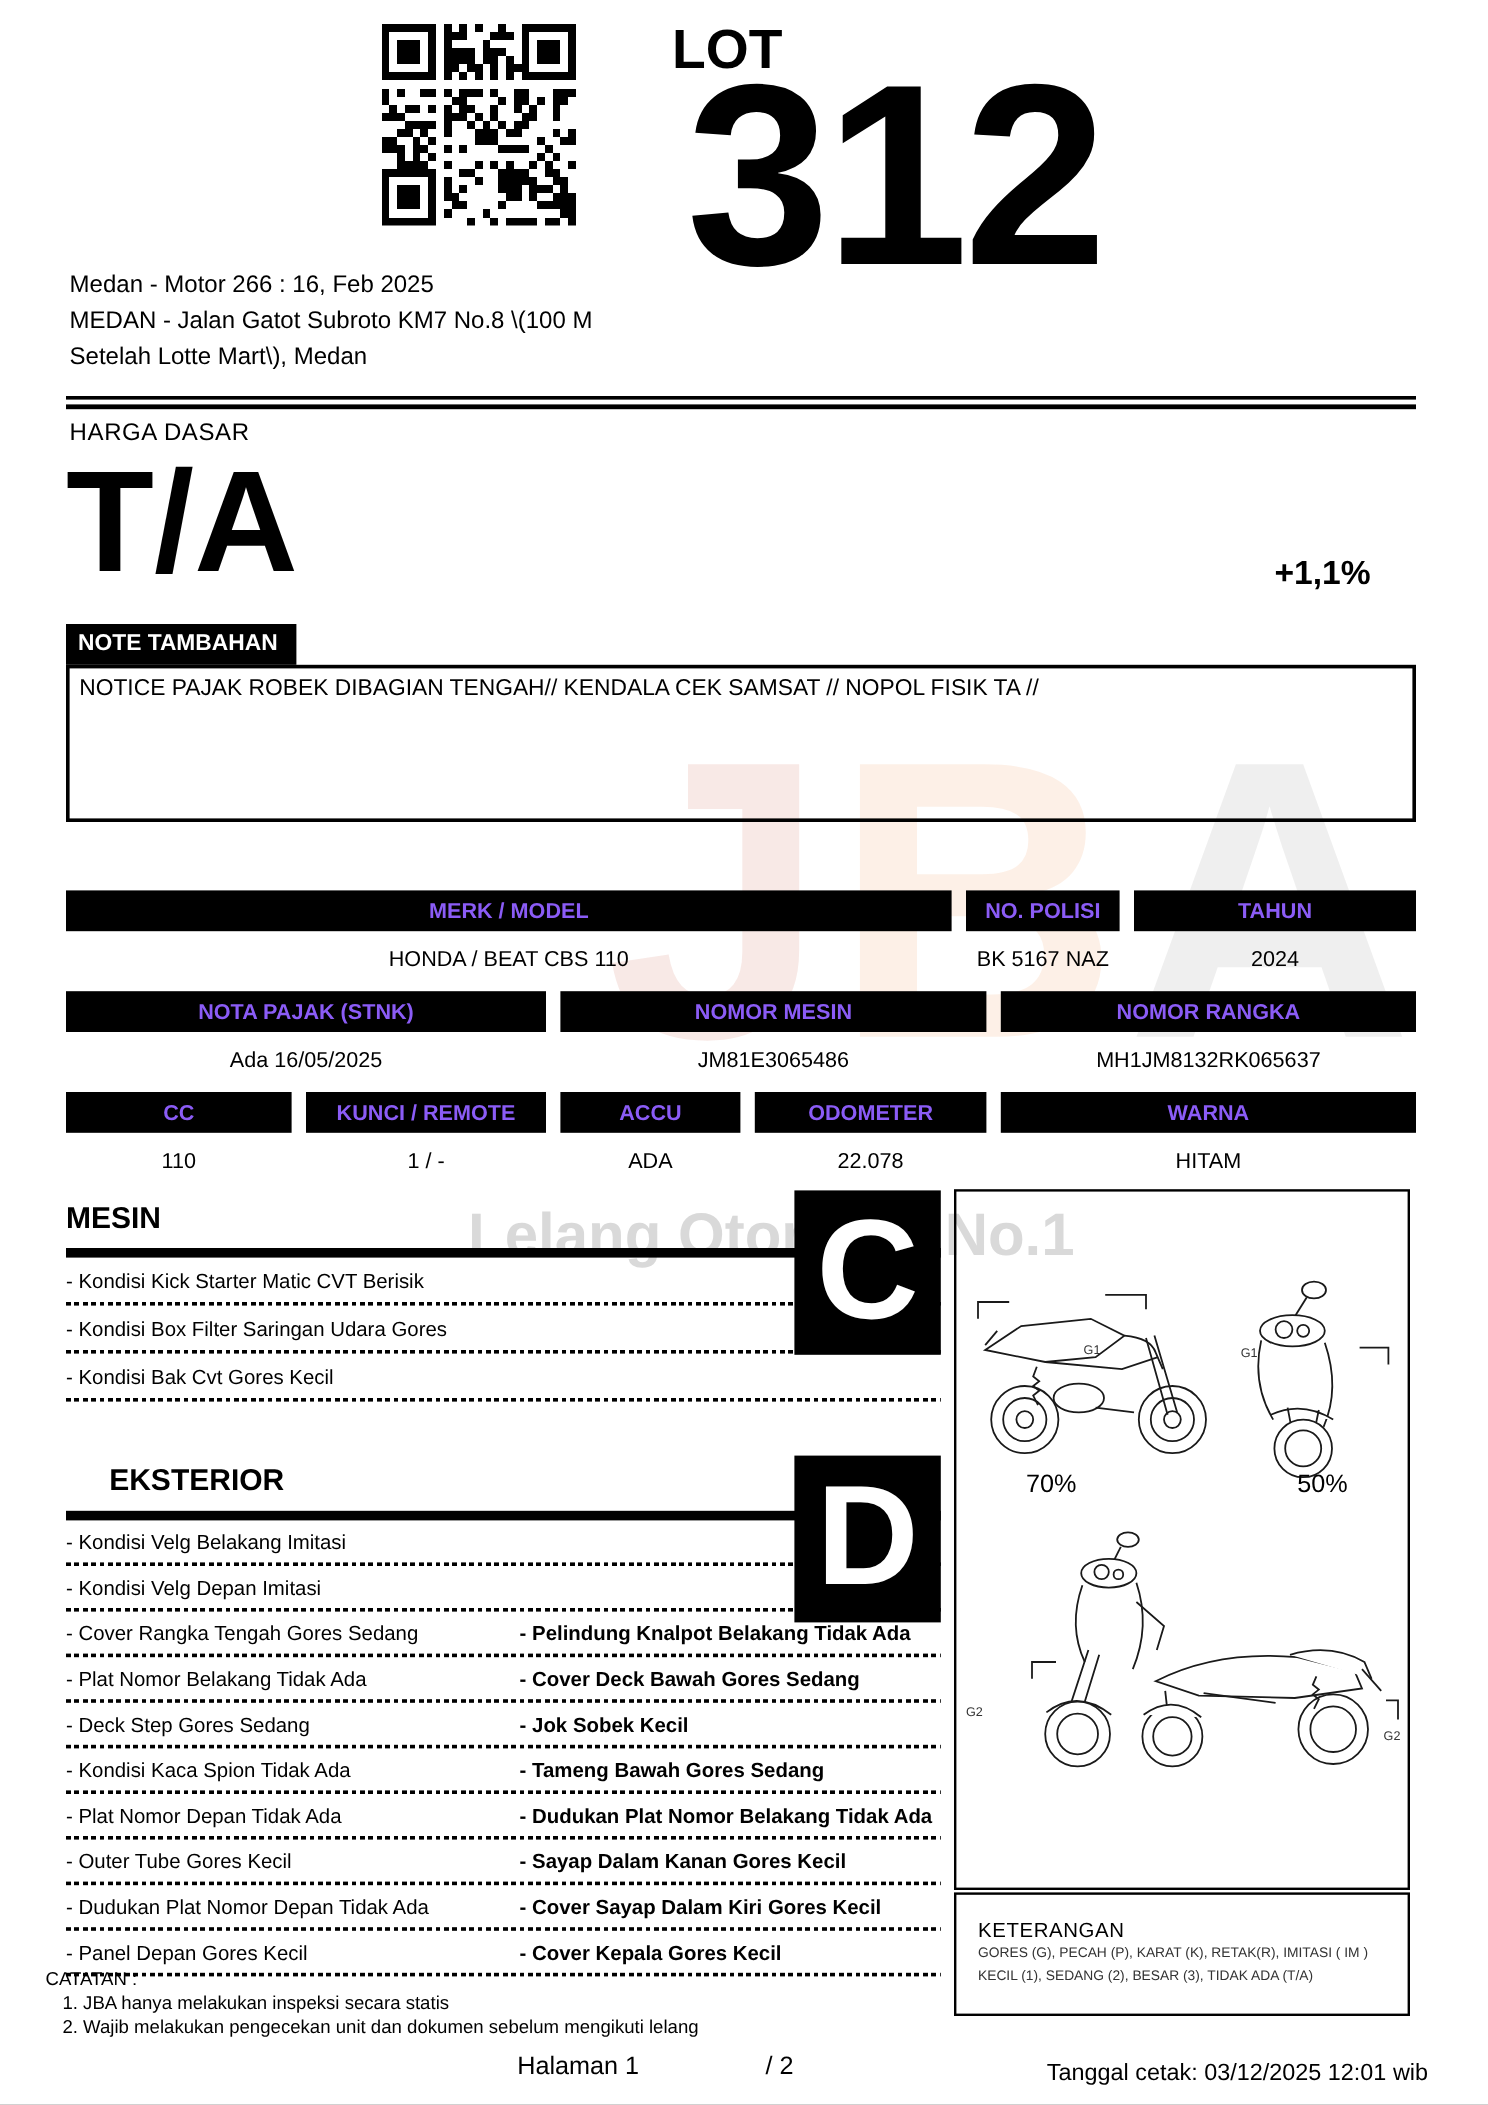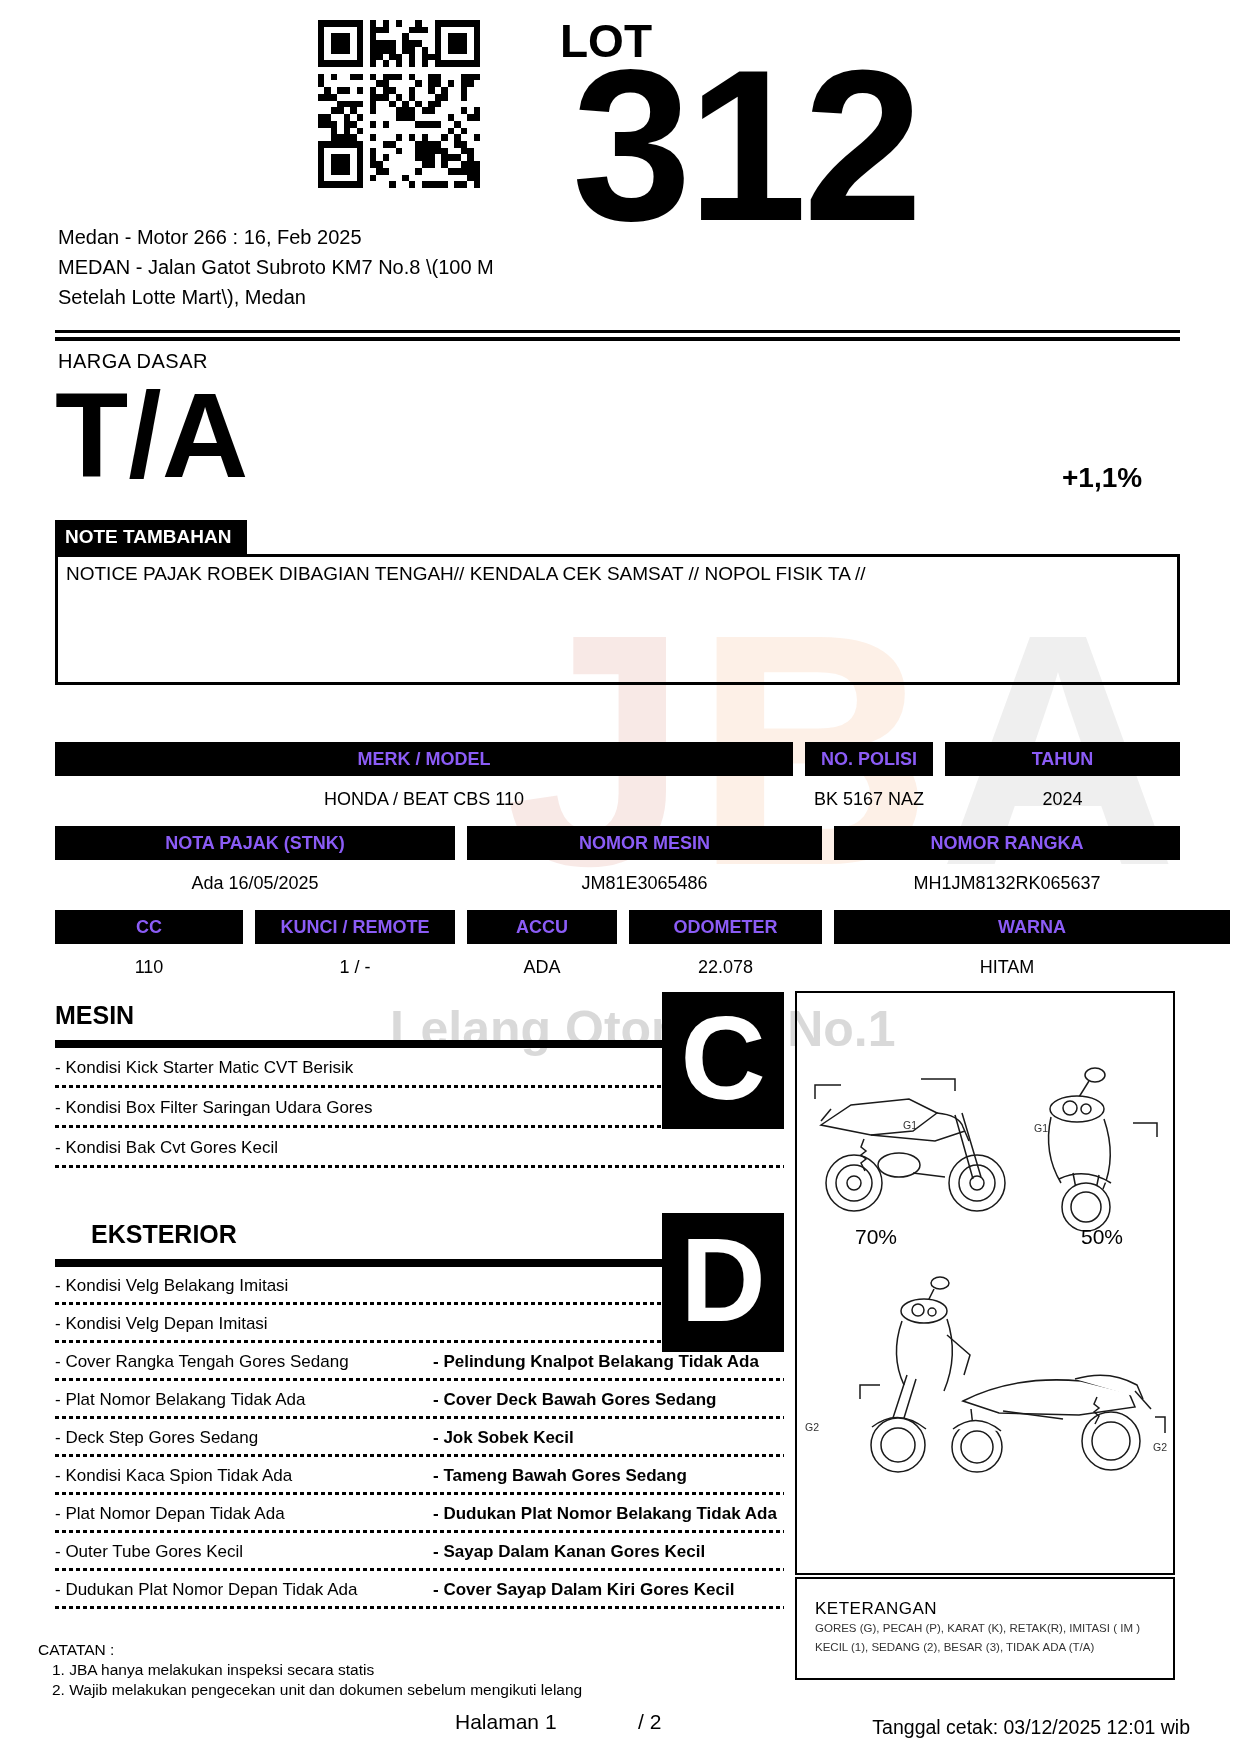--- a/index.html
+++ b/index.html
@@ -419,7 +419,7 @@
         <div class="th" style="width: 200px;">KUNCI / REMOTE</div>
         <div class="th" style="width: 150px;">ACCU</div>
         <div class="th" style="width: 193px;">ODOMETER</div>
-        <div class="th" style="width: 396px;">WARNA</div>
+        <div class="th" style="width: 346px;">WARNA</div>
       </div>
       <div class="trow">
         <div class="td" style="width: 188px;">110</div>

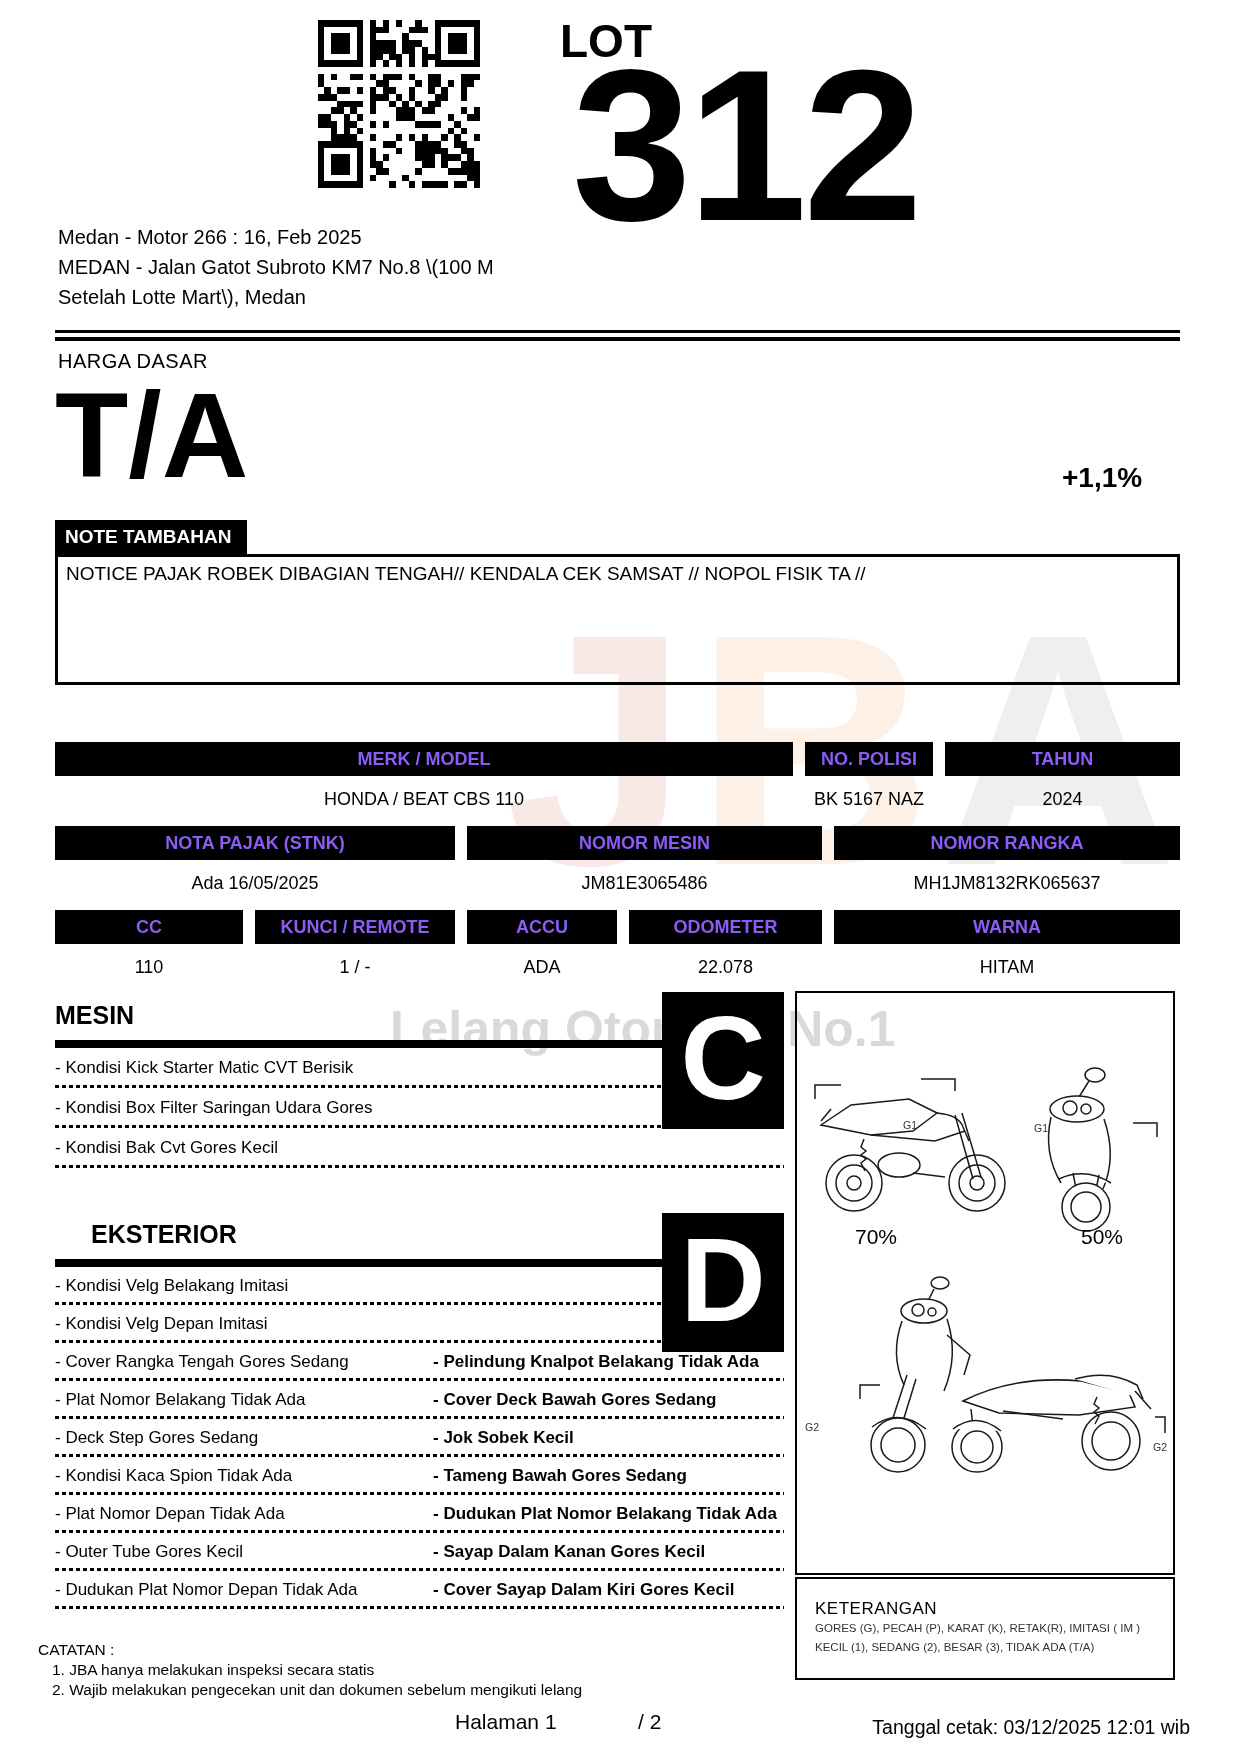--- a/index.html
+++ b/index.html
@@ -474,6 +474,10 @@
           <span class="pair-left">- Dudukan Plat Nomor Depan Tidak Ada</span>
           <span class="pair-right">- Cover Sayap Dalam Kiri Gores Kecil</span>
         </div>
+        <div class="item-row h38">
+          <span class="pair-left">- Panel Depan Gores Kecil</span>
+          <span class="pair-right">- Cover Kepala Gores Kecil</span>
+        </div>
       </div>
   </div>
 

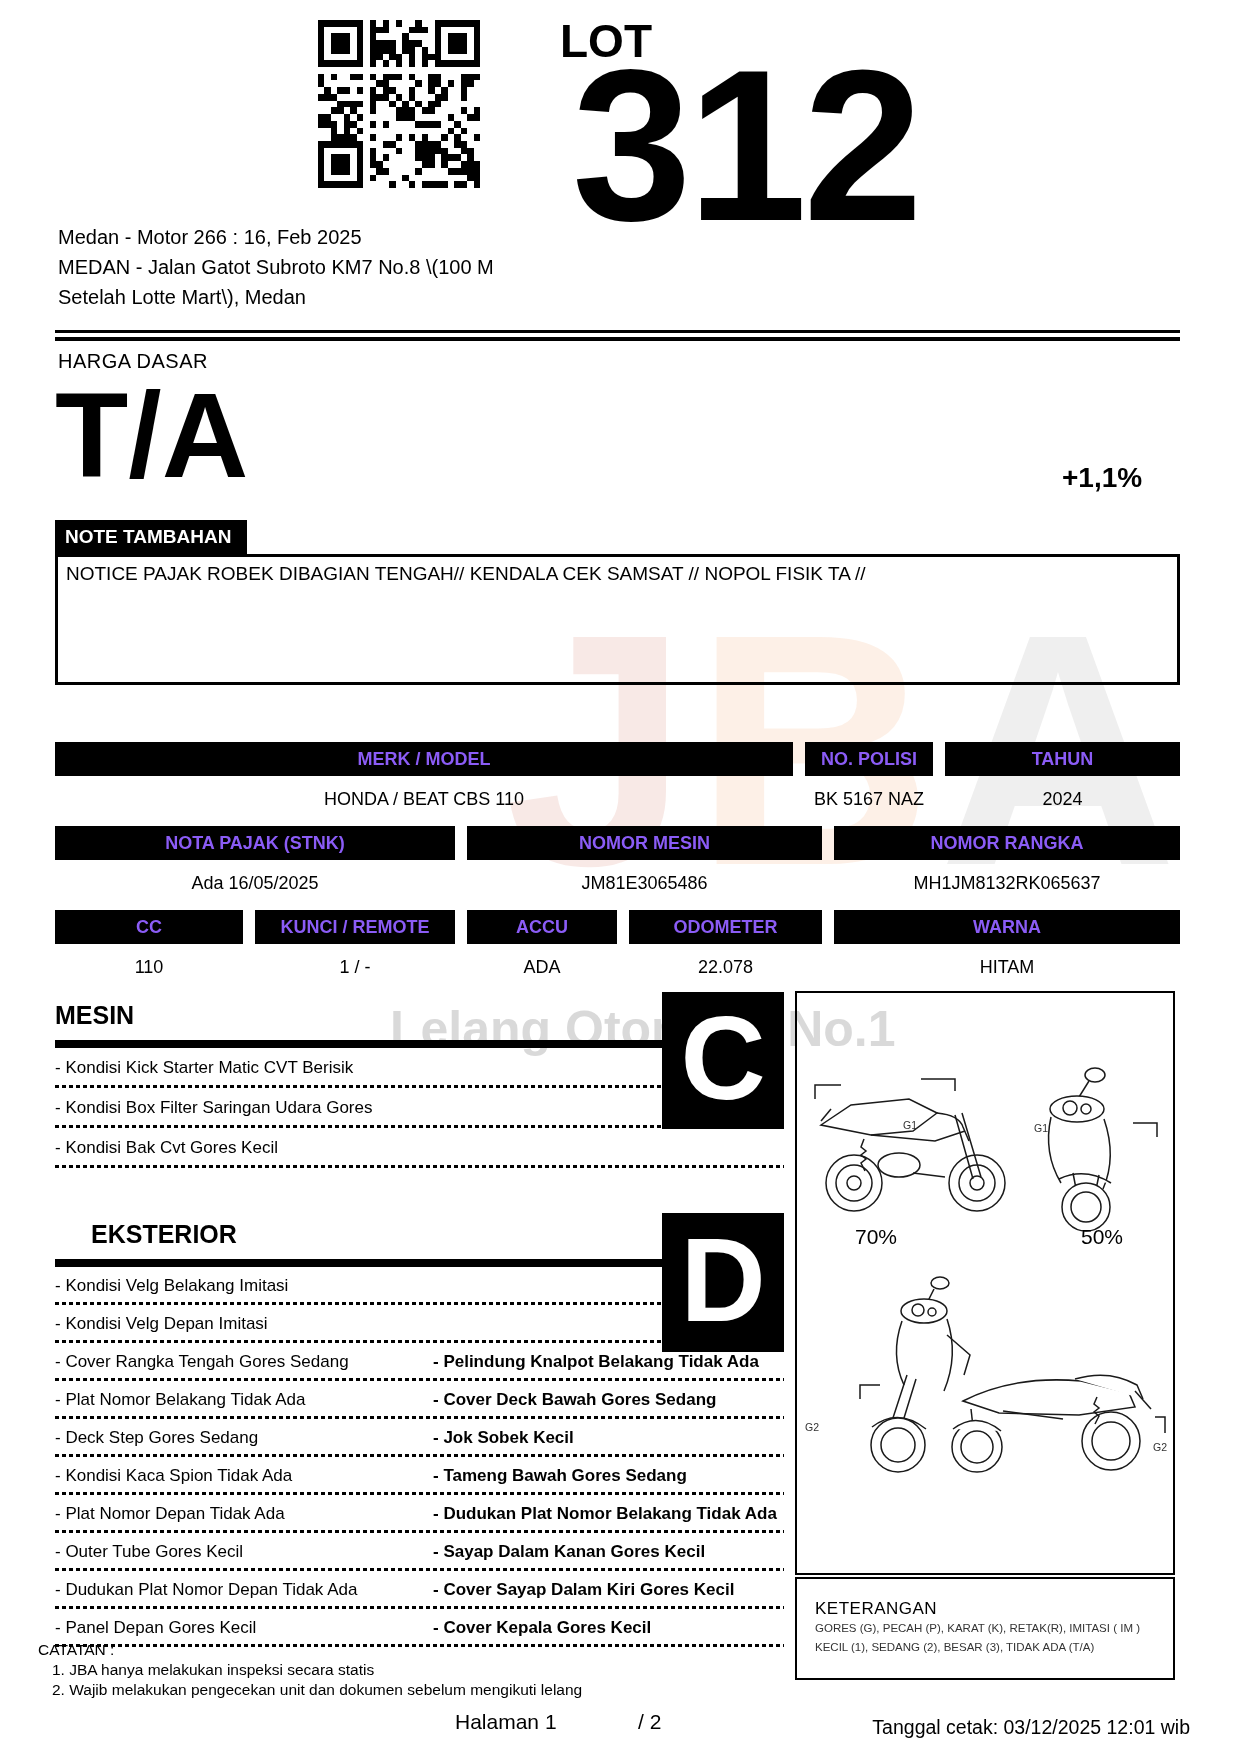--- a/index.html
+++ b/index.html
@@ -61,7 +61,7 @@
   
   .catatan{left:38px;top:1640px;font-size:15.5px;line-height:20px;}
   .catatan .cat-item{padding-left:14px;}
-  .footer-page{left:455px;top:1710px;font-size:21px;}
+  .footer-page{left:431px;top:1710px;font-size:21px;}
   .footer-of{left:638px;top:1710px;font-size:21px;}
   .footer-printed{right:50px;top:1716px;font-size:19.5px;}
   .drawing{stroke:#1a1a1a;stroke-width:1.5;fill:none;}

